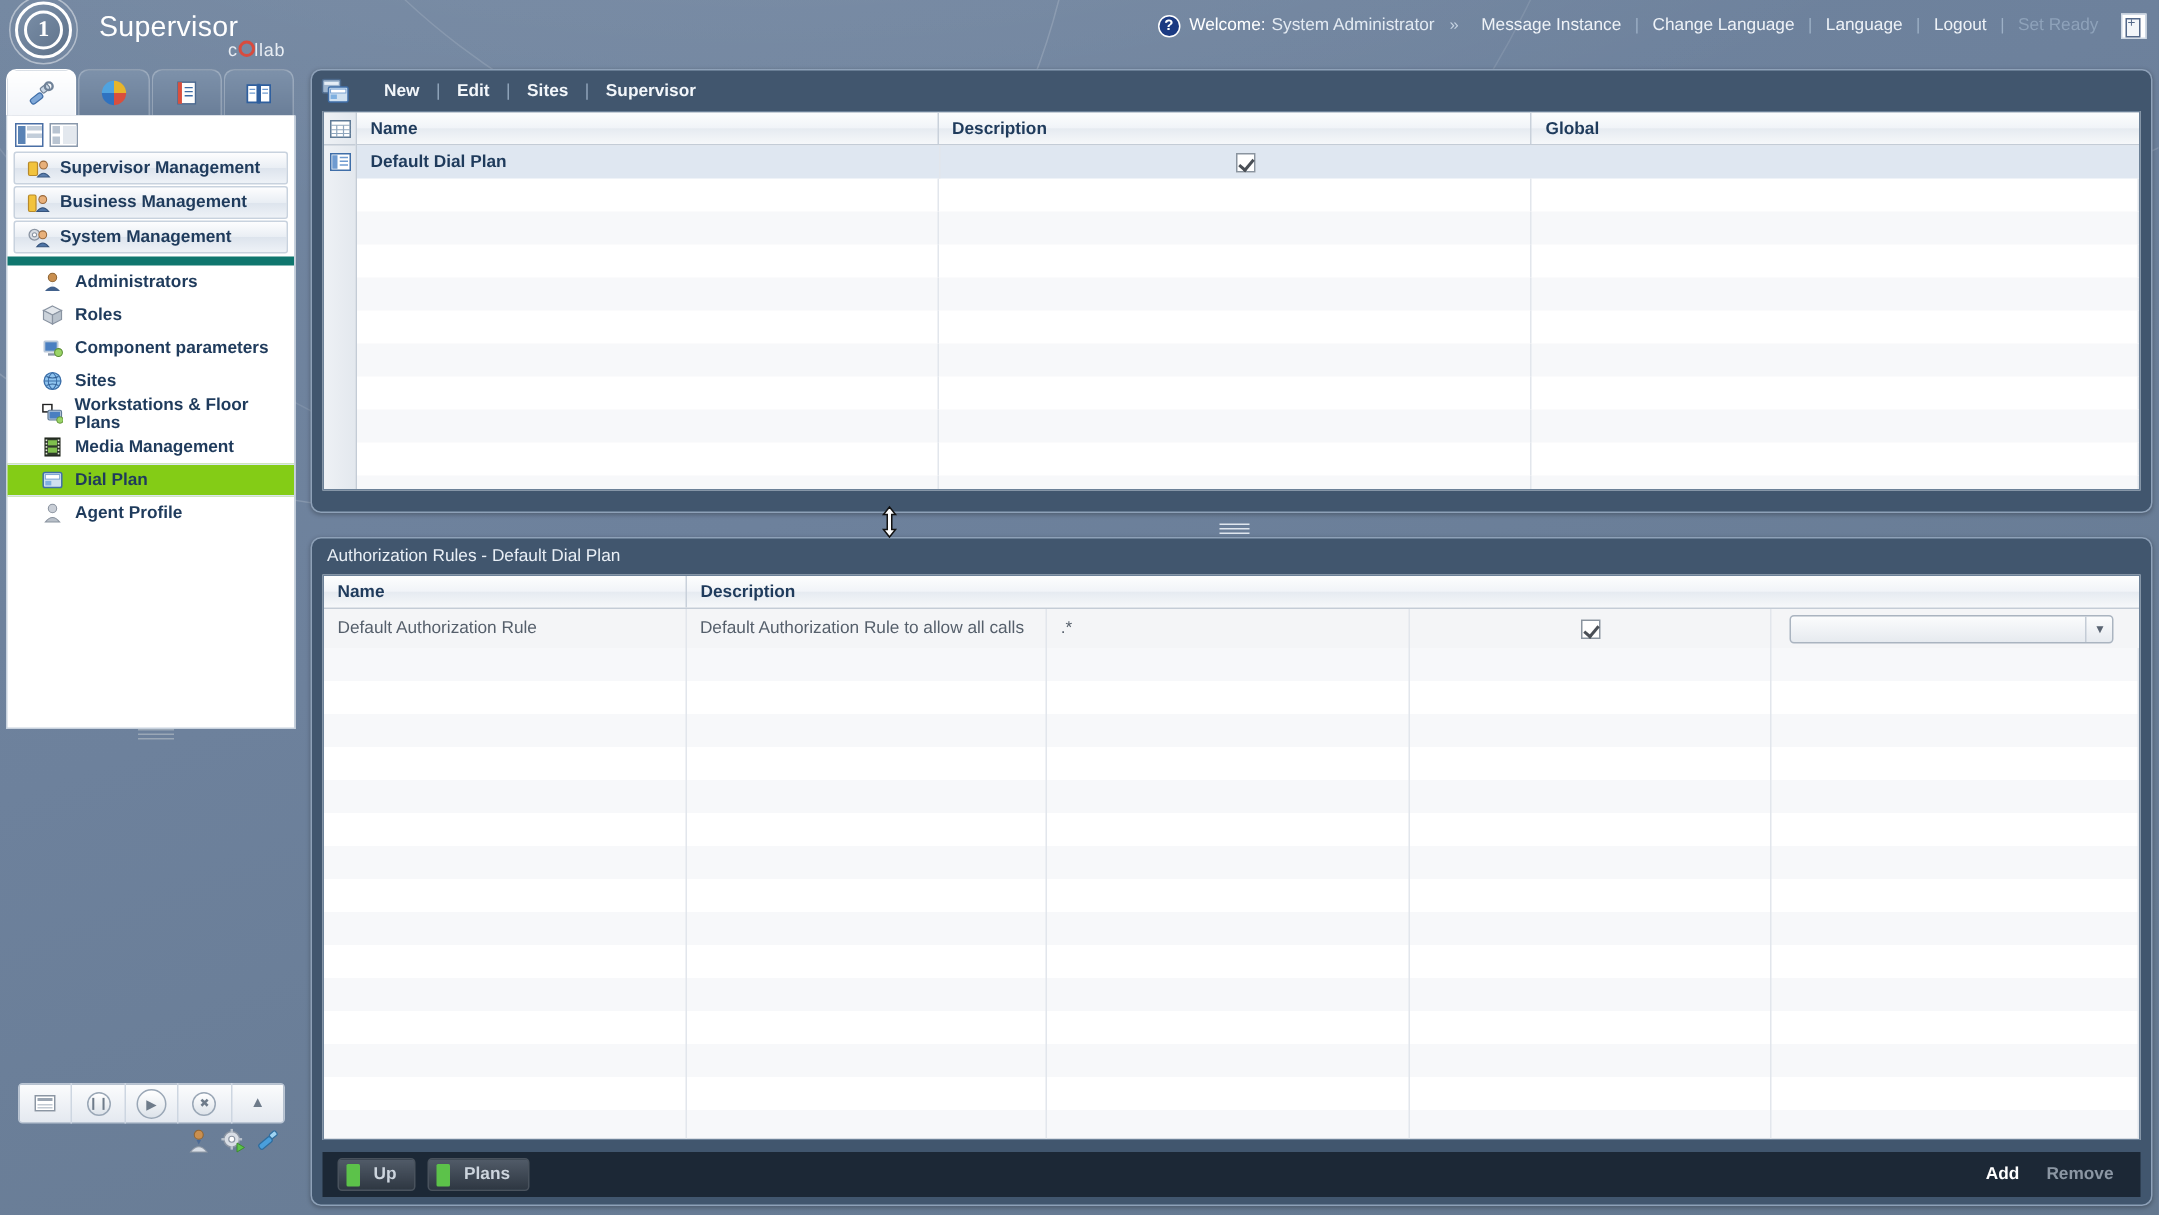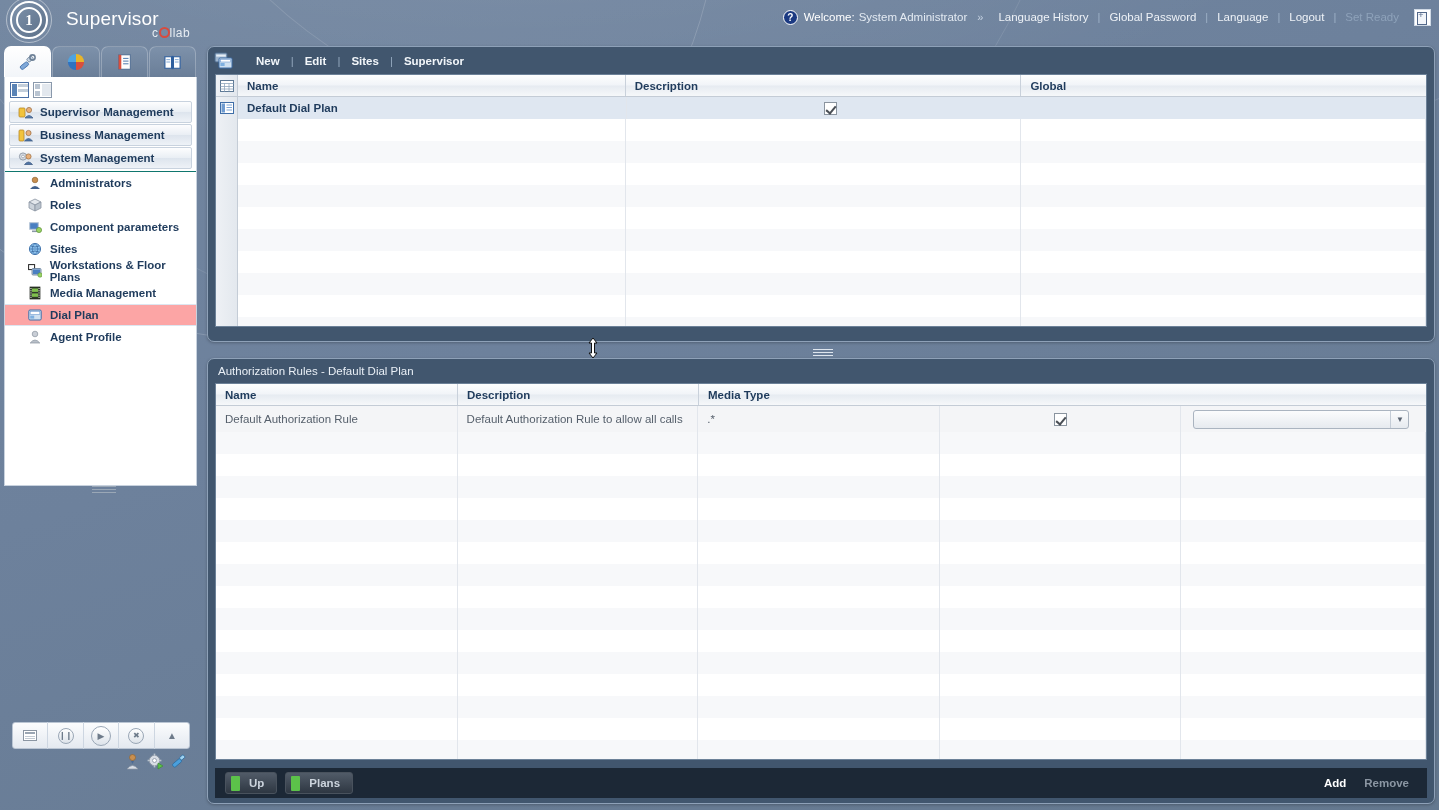--- a/index.html
+++ b/index.html
@@ -169,7 +169,7 @@
     <span class="welcome-lbl">Welcome:</span>
     <span class="welcome-val">System Administrator</span>
     <span class="chev">»</span>
-    <a href="#">Language History</a>
+    <a href="#">Message Instance</a>
     <span class="hdr-sep">|</span>
     <a href="#">Global Password</a>
     <span class="hdr-sep">|</span>

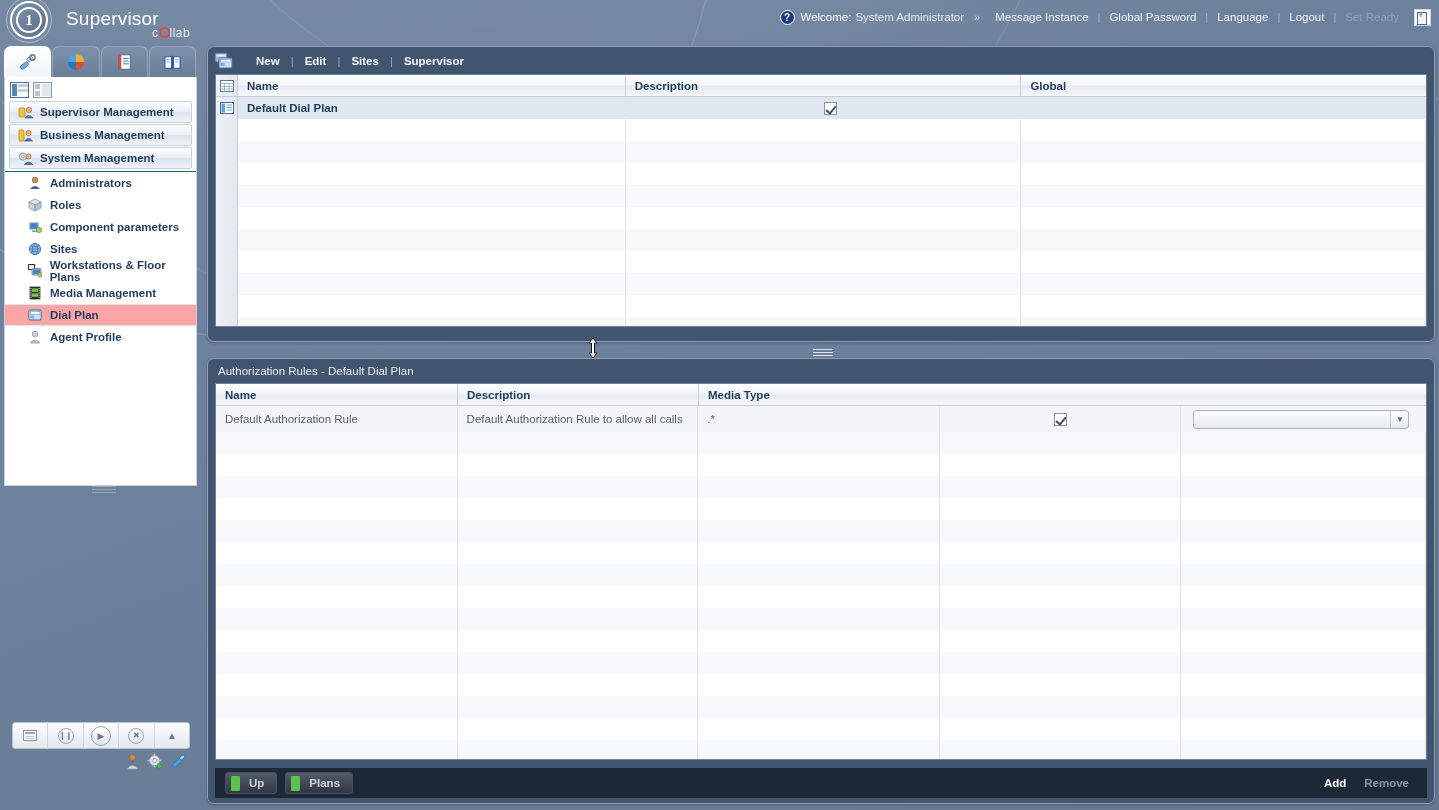--- a/index.html
+++ b/index.html
@@ -171,7 +171,7 @@
     <span class="chev">»</span>
     <a href="#">Message Instance</a>
     <span class="hdr-sep">|</span>
-    <a href="#">Global Password</a>
+    <a href="#">Change Language</a>
     <span class="hdr-sep">|</span>
     <a href="#">Language</a>
     <span class="hdr-sep">|</span>

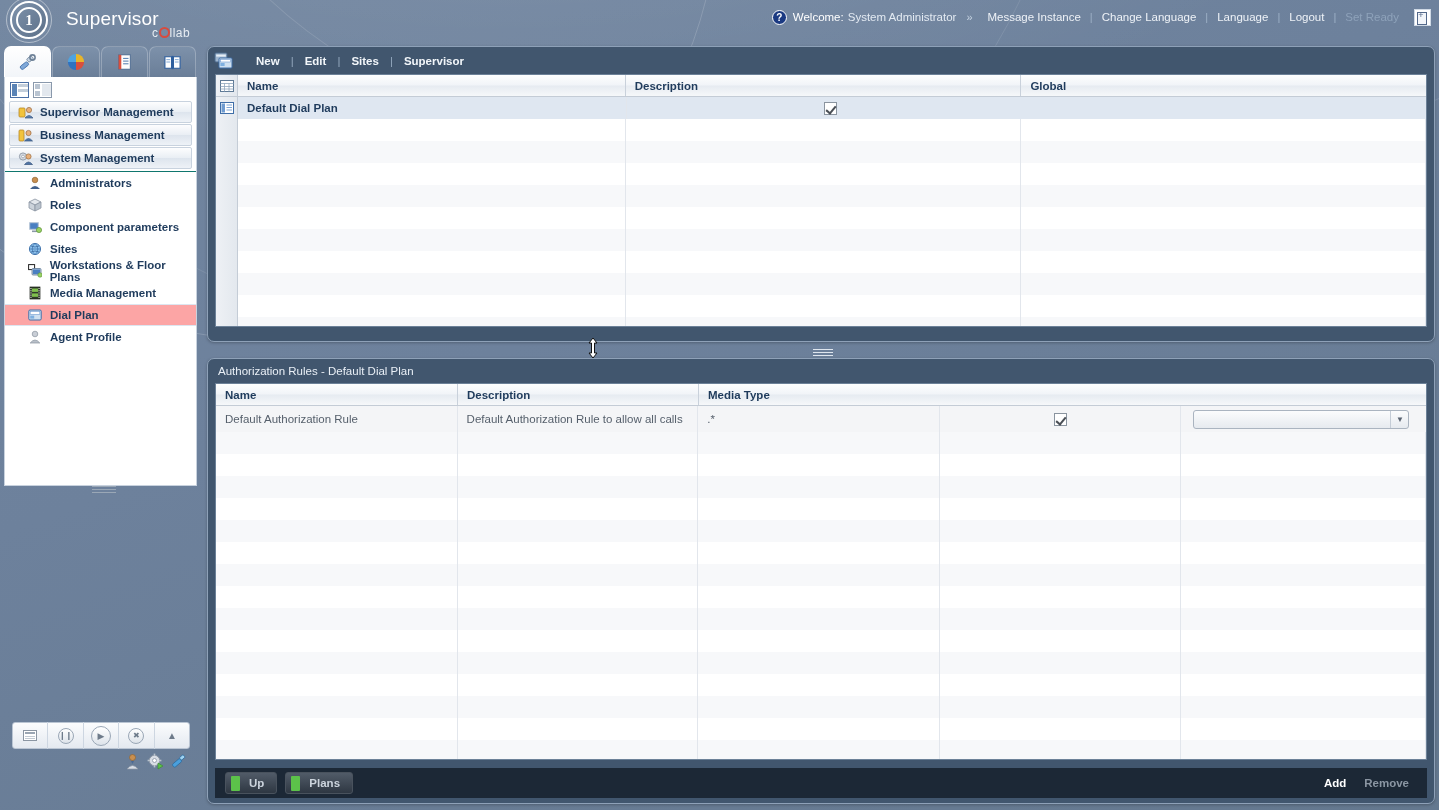--- a/index.html
+++ b/index.html
@@ -71,7 +71,7 @@
     color:#1f3b5c;border:1px solid #c8d2de;margin:1px 4px;border-radius:2px;
     background:linear-gradient(180deg,#fdfdfe 0%,#e9eef4 50%,#dde4ed 51%,#eef2f7 100%);}
   .grp .gi{margin-right:6px;display:flex;}
-  .nav-list{margin-top:2px;border-top:1px solid #0f766e;}
+  .nav-list{margin-top:2px;border-top:6px solid #0f766e;}
   .nav-item{height:22px;display:flex;align-items:center;padding-left:22px;font-size:11.5px;
     font-weight:bold;color:#1f3b5c;}
   .nav-item .ni{margin-right:7px;display:flex;width:16px;justify-content:center;}

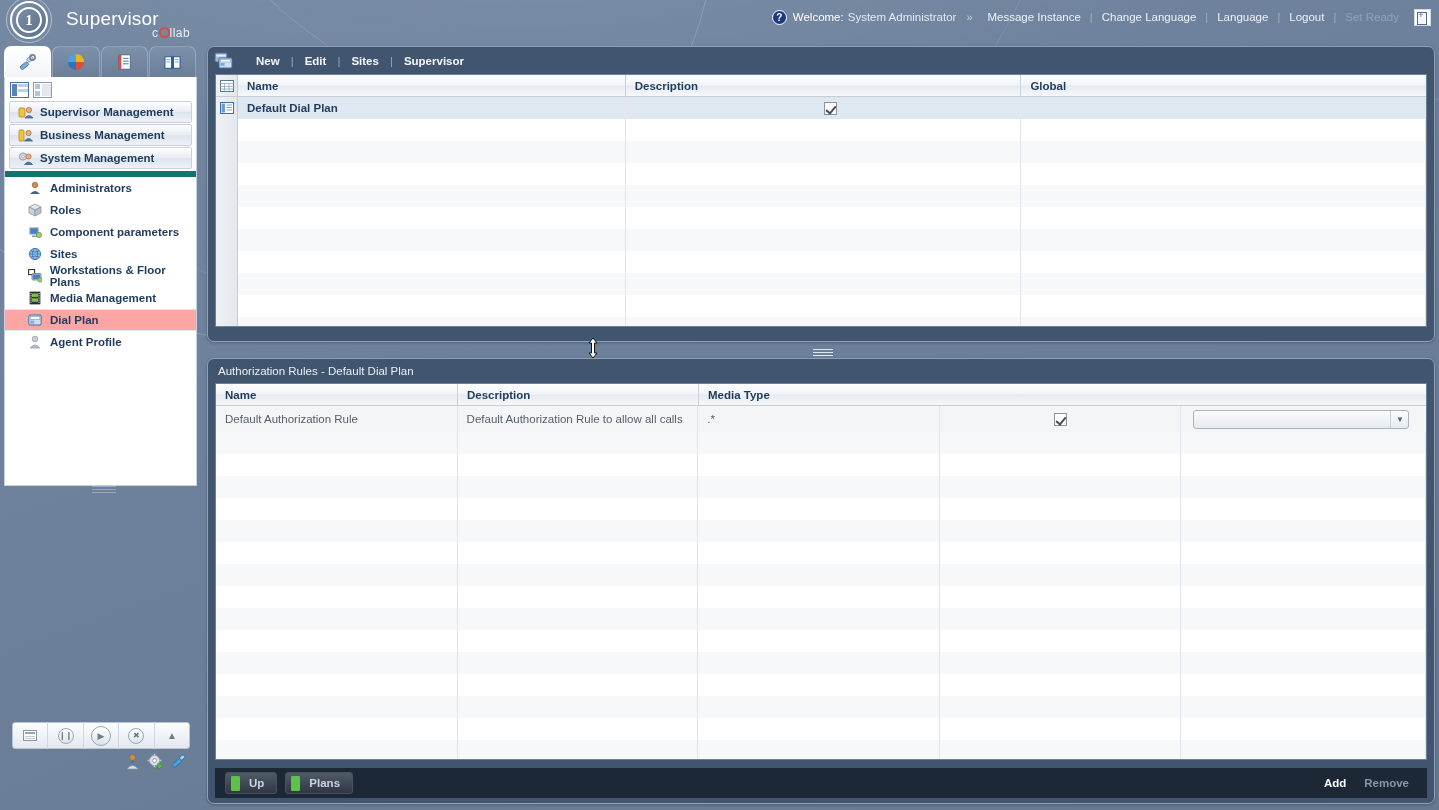--- a/index.html
+++ b/index.html
@@ -75,7 +75,7 @@
   .nav-item{height:22px;display:flex;align-items:center;padding-left:22px;font-size:11.5px;
     font-weight:bold;color:#1f3b5c;}
   .nav-item .ni{margin-right:7px;display:flex;width:16px;justify-content:center;}
-  .nav-item.active{background:#fca5a5;border-top:1px solid #dce6f0;border-bottom:1px solid #dce6f0;text-align:right;}
+  .nav-item.active{background:#84cc16;border-top:1px solid #dce6f0;border-bottom:1px solid #dce6f0;text-align:right;}
 
   .side-grip{position:absolute;left:88px;top:438px;width:24px;height:9px;}
   .side-grip i{display:block;height:1px;background:#9aa7b6;margin:2px 0;}

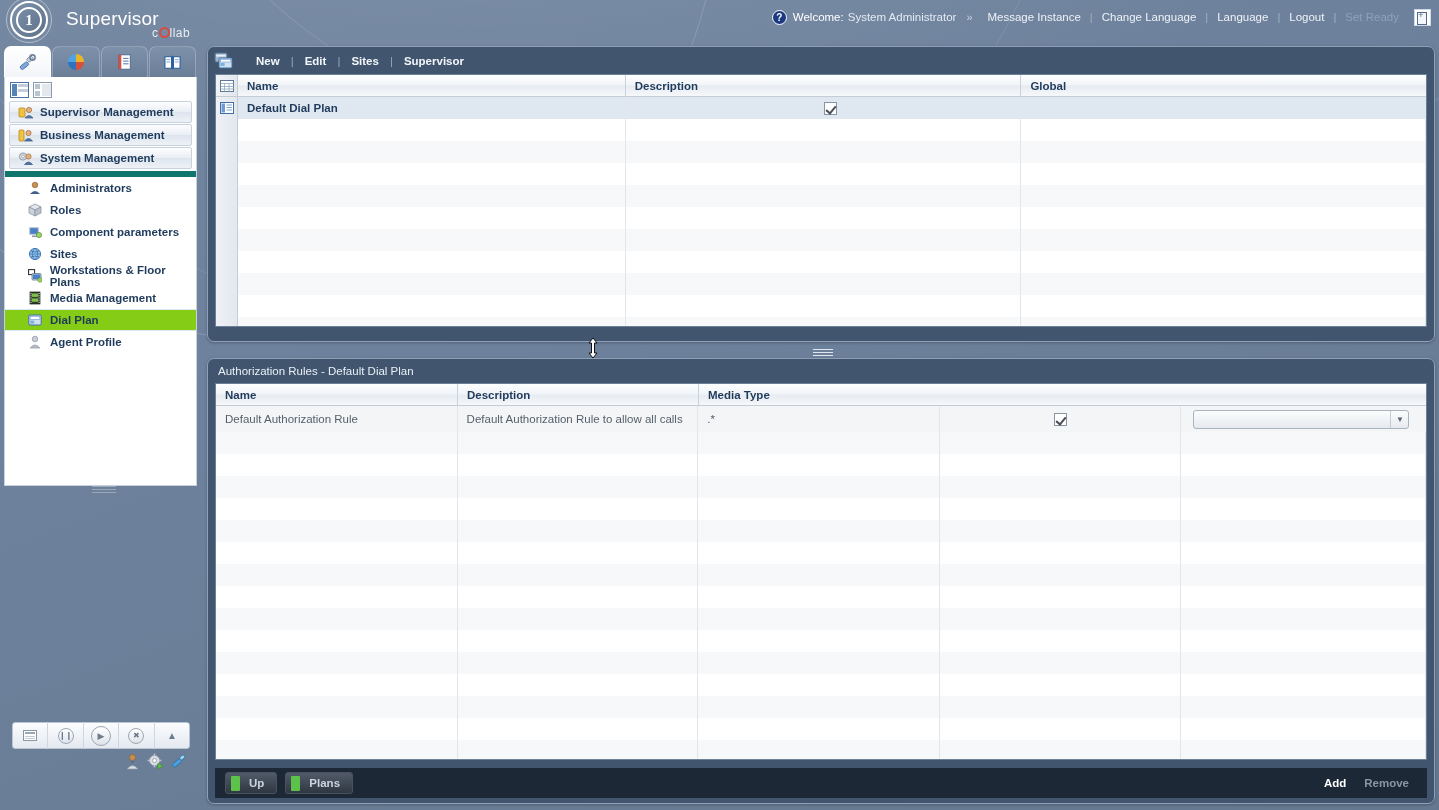--- a/index.html
+++ b/index.html
@@ -567,7 +567,6 @@
     <div class="ghead">
       <div class="gh-cell" style="width:242px">Name</div>
       <div class="gh-cell" style="width:241px">Description</div>
-      <div class="gh-cell" style="width:245px">Media Type</div>
     </div>
 
     <div class="grow sel-bot" style="height:26px">

